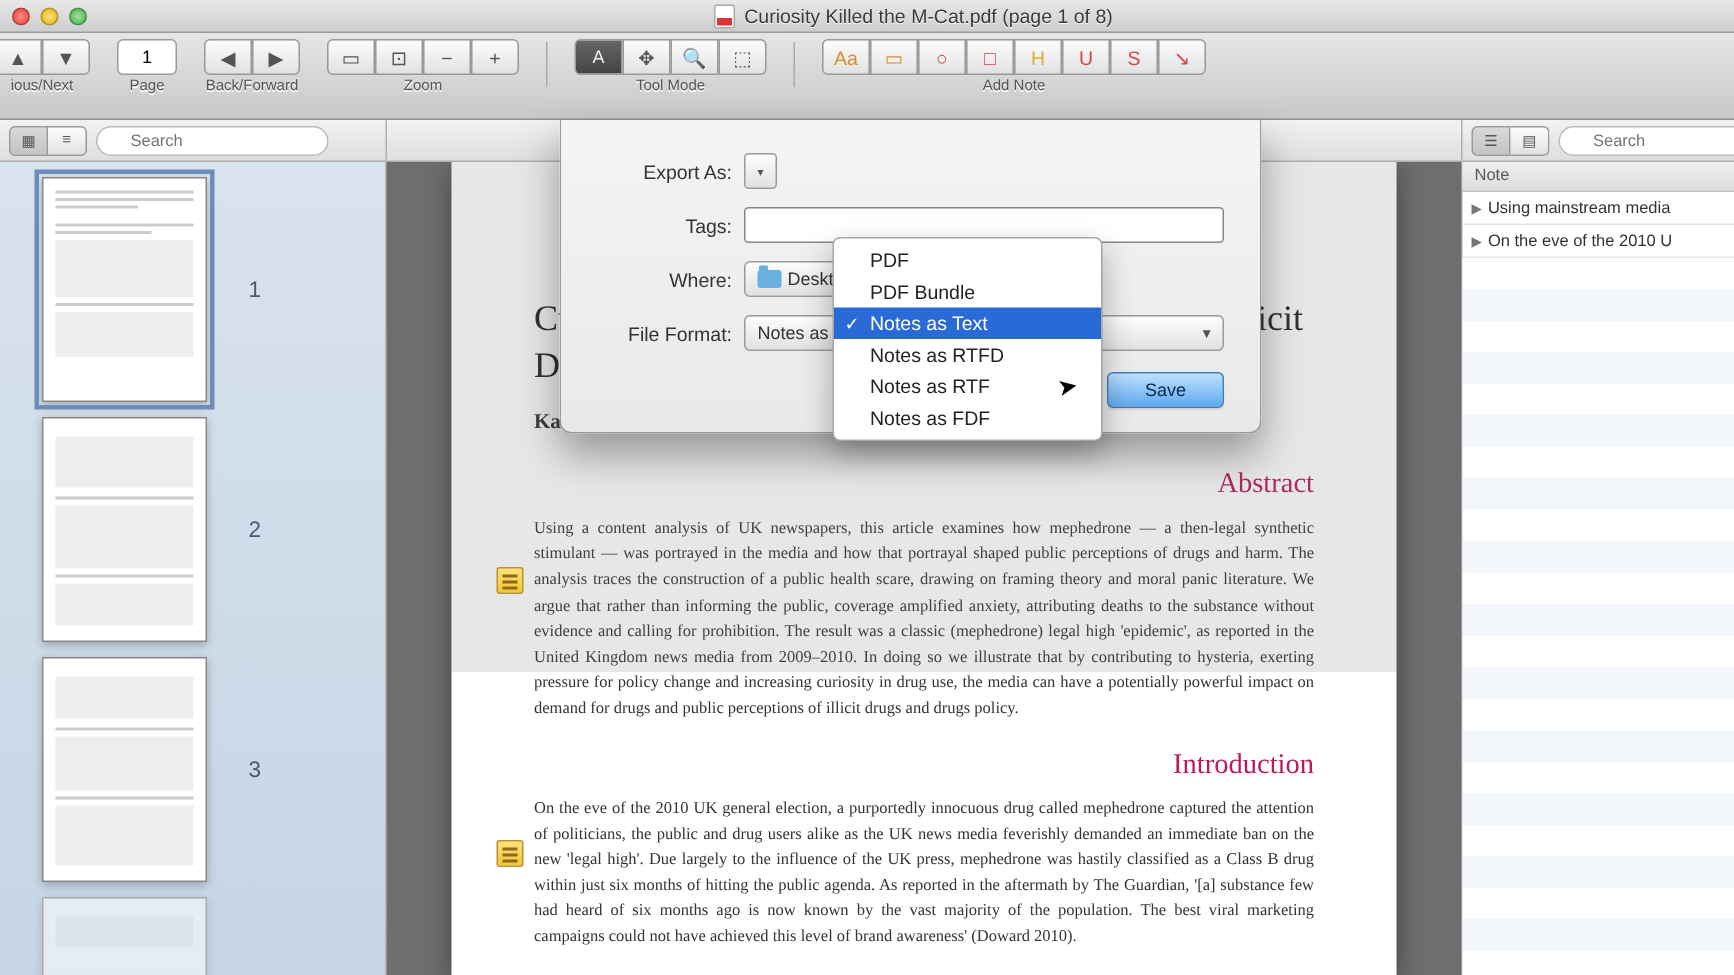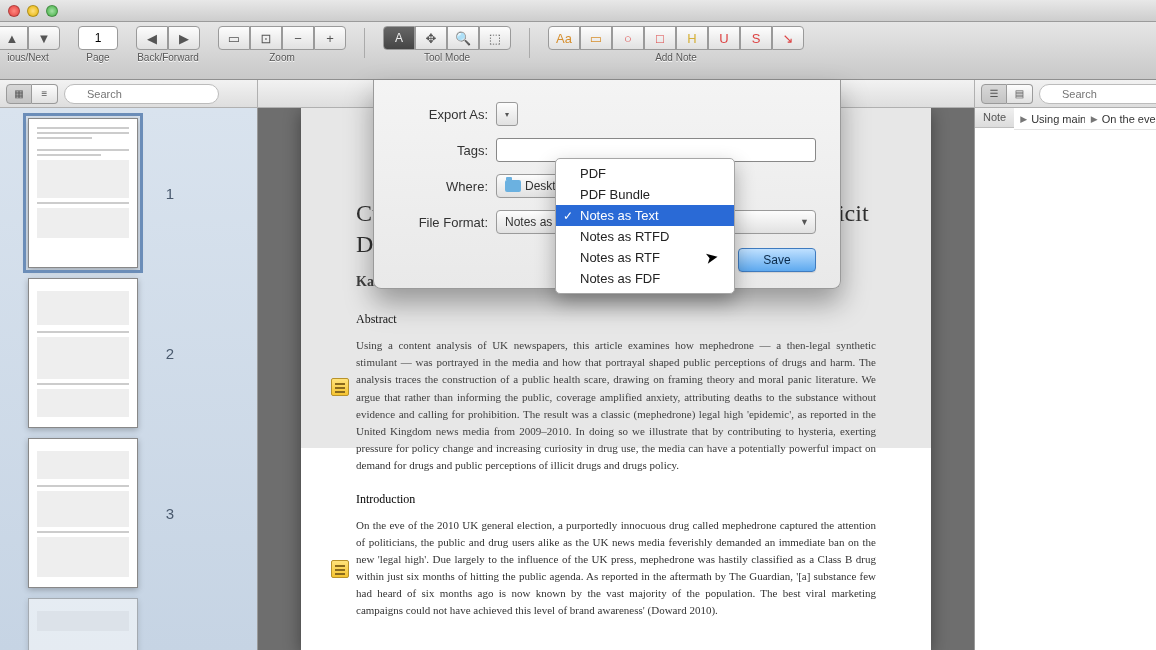--- a/index.html
+++ b/index.html
@@ -98,6 +98,10 @@
     <div class="tl yellow"></div>
     <div class="tl green"></div>
   </div>
+  <div class="title-center">
+    <span class="pdf-mini"></span>
+    <span>Curiosity Killed the M-Cat.pdf (page 1 of 8)</span>
+  </div>
 </div>
 
 <div class="toolbar">

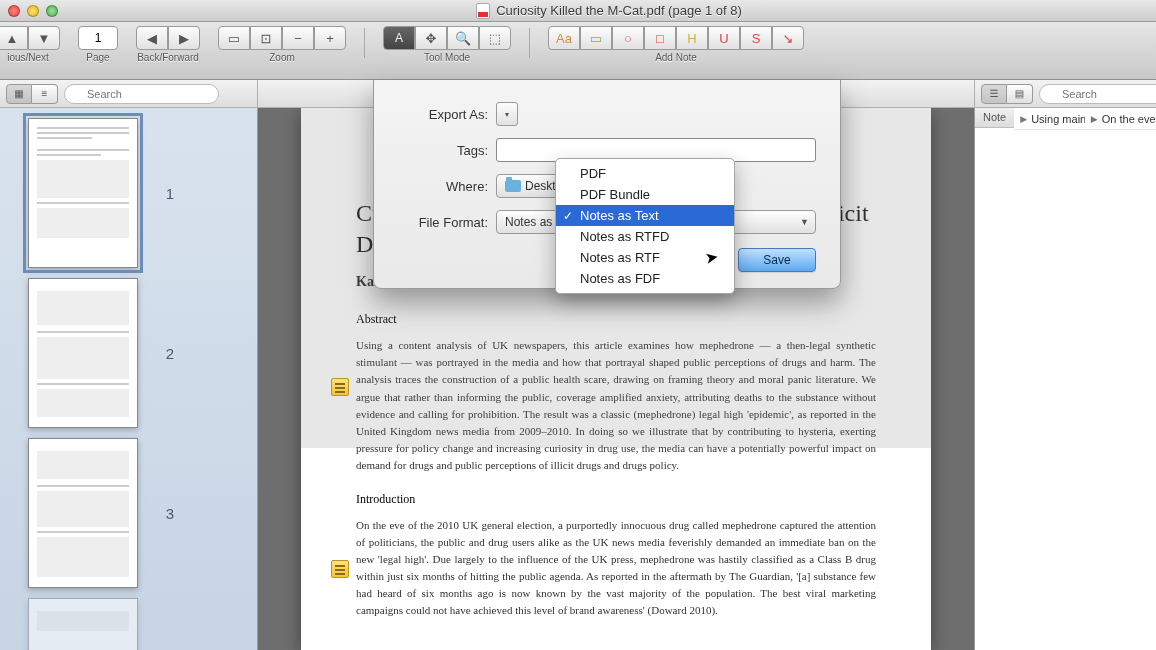--- a/index.html
+++ b/index.html
@@ -61,7 +61,7 @@
   .note-ico::after{content:""; position:absolute; left:3px; right:3px; top:4px; height:2px; background:#8a6a1d; box-shadow:0 4px 0 #8a6a1d, 0 8px 0 #8a6a1d;}
   .shade{position:absolute; left:0; right:0; top:0; height:340px; background:rgba(120,120,120,.18);}
 
-  .sidebar-right{width:182px; background:#fff; border-left:1px solid #9a9a9a; display:flex; flex-direction:row;}
+  .sidebar-right{width:182px; background:#fff; border-left:1px solid #9a9a9a; display:flex; flex-direction:column;}
   .notes-head{height:20px; background:linear-gradient(#f0f0f0,#dcdcdc); border-bottom:1px solid #bebebe; font-size:11px; color:#555; padding:3px 8px;}
   .note-item{height:22px; border-bottom:1px solid #e4e4e4; font-size:11px; color:#333; padding:4px 6px; white-space:nowrap; overflow:hidden; display:flex; align-items:center; gap:4px;}
   .tri{font-size:9px; color:#777;}

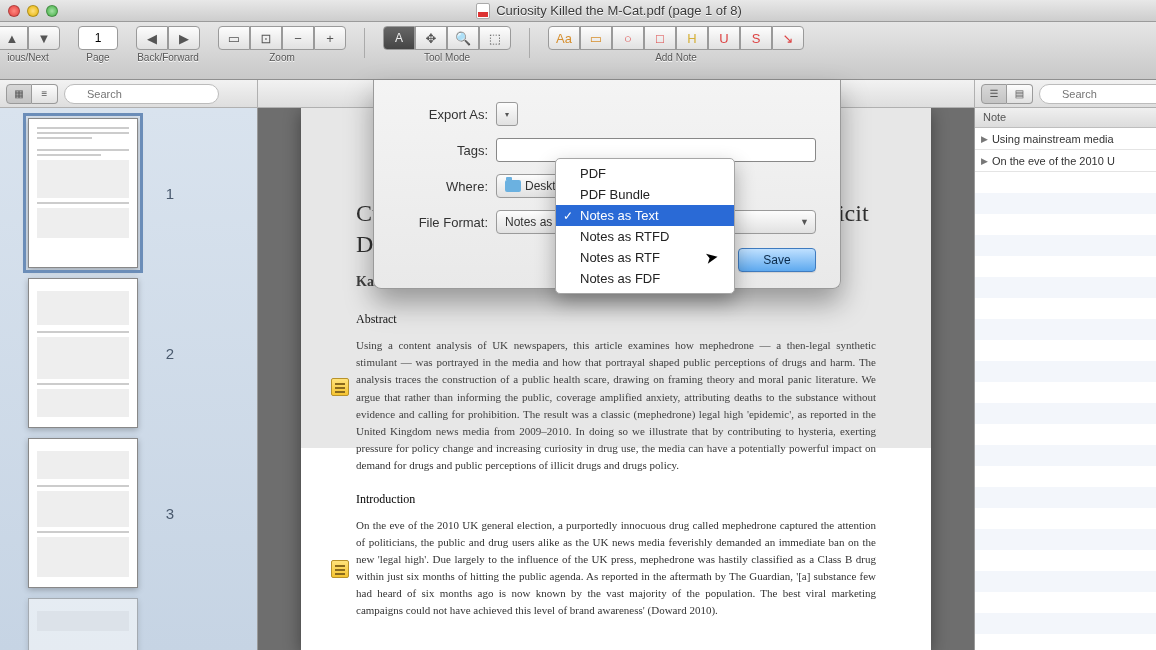--- a/index.html
+++ b/index.html
@@ -55,7 +55,7 @@
   .page{width:630px; margin-top:0; background:#fff; box-shadow:0 4px 16px rgba(0,0,0,.4); padding: 90px 55px 40px 55px; position:relative;}
   .page h1{font-family: Georgia, serif; font-size:24px; font-weight:normal; color:#222; line-height:1.3; margin-bottom:14px;}
   .authors{font-family: Georgia, serif; font-weight:bold; font-size:14px; color:#333; margin-bottom:22px;}
-  .sec-h{font-family: Georgia, serif; font-size:12px; color:#000000; margin:18px 0 10px 0;}
+  .sec-h{font-family: Georgia, serif; font-size:19px; color:#be185d; margin:18px 0 10px 0;text-align:right;}
   .para{font-family: Georgia, serif; font-size:11px; line-height:1.55; color:#333; text-align:justify; margin-bottom:10px;}
   .note-ico{position:absolute; left:30px; width:18px; height:18px; background:linear-gradient(#ffe27a,#f5c431); border:1px solid #b8922a; border-radius:2px;}
   .note-ico::after{content:""; position:absolute; left:3px; right:3px; top:4px; height:2px; background:#8a6a1d; box-shadow:0 4px 0 #8a6a1d, 0 8px 0 #8a6a1d;}

